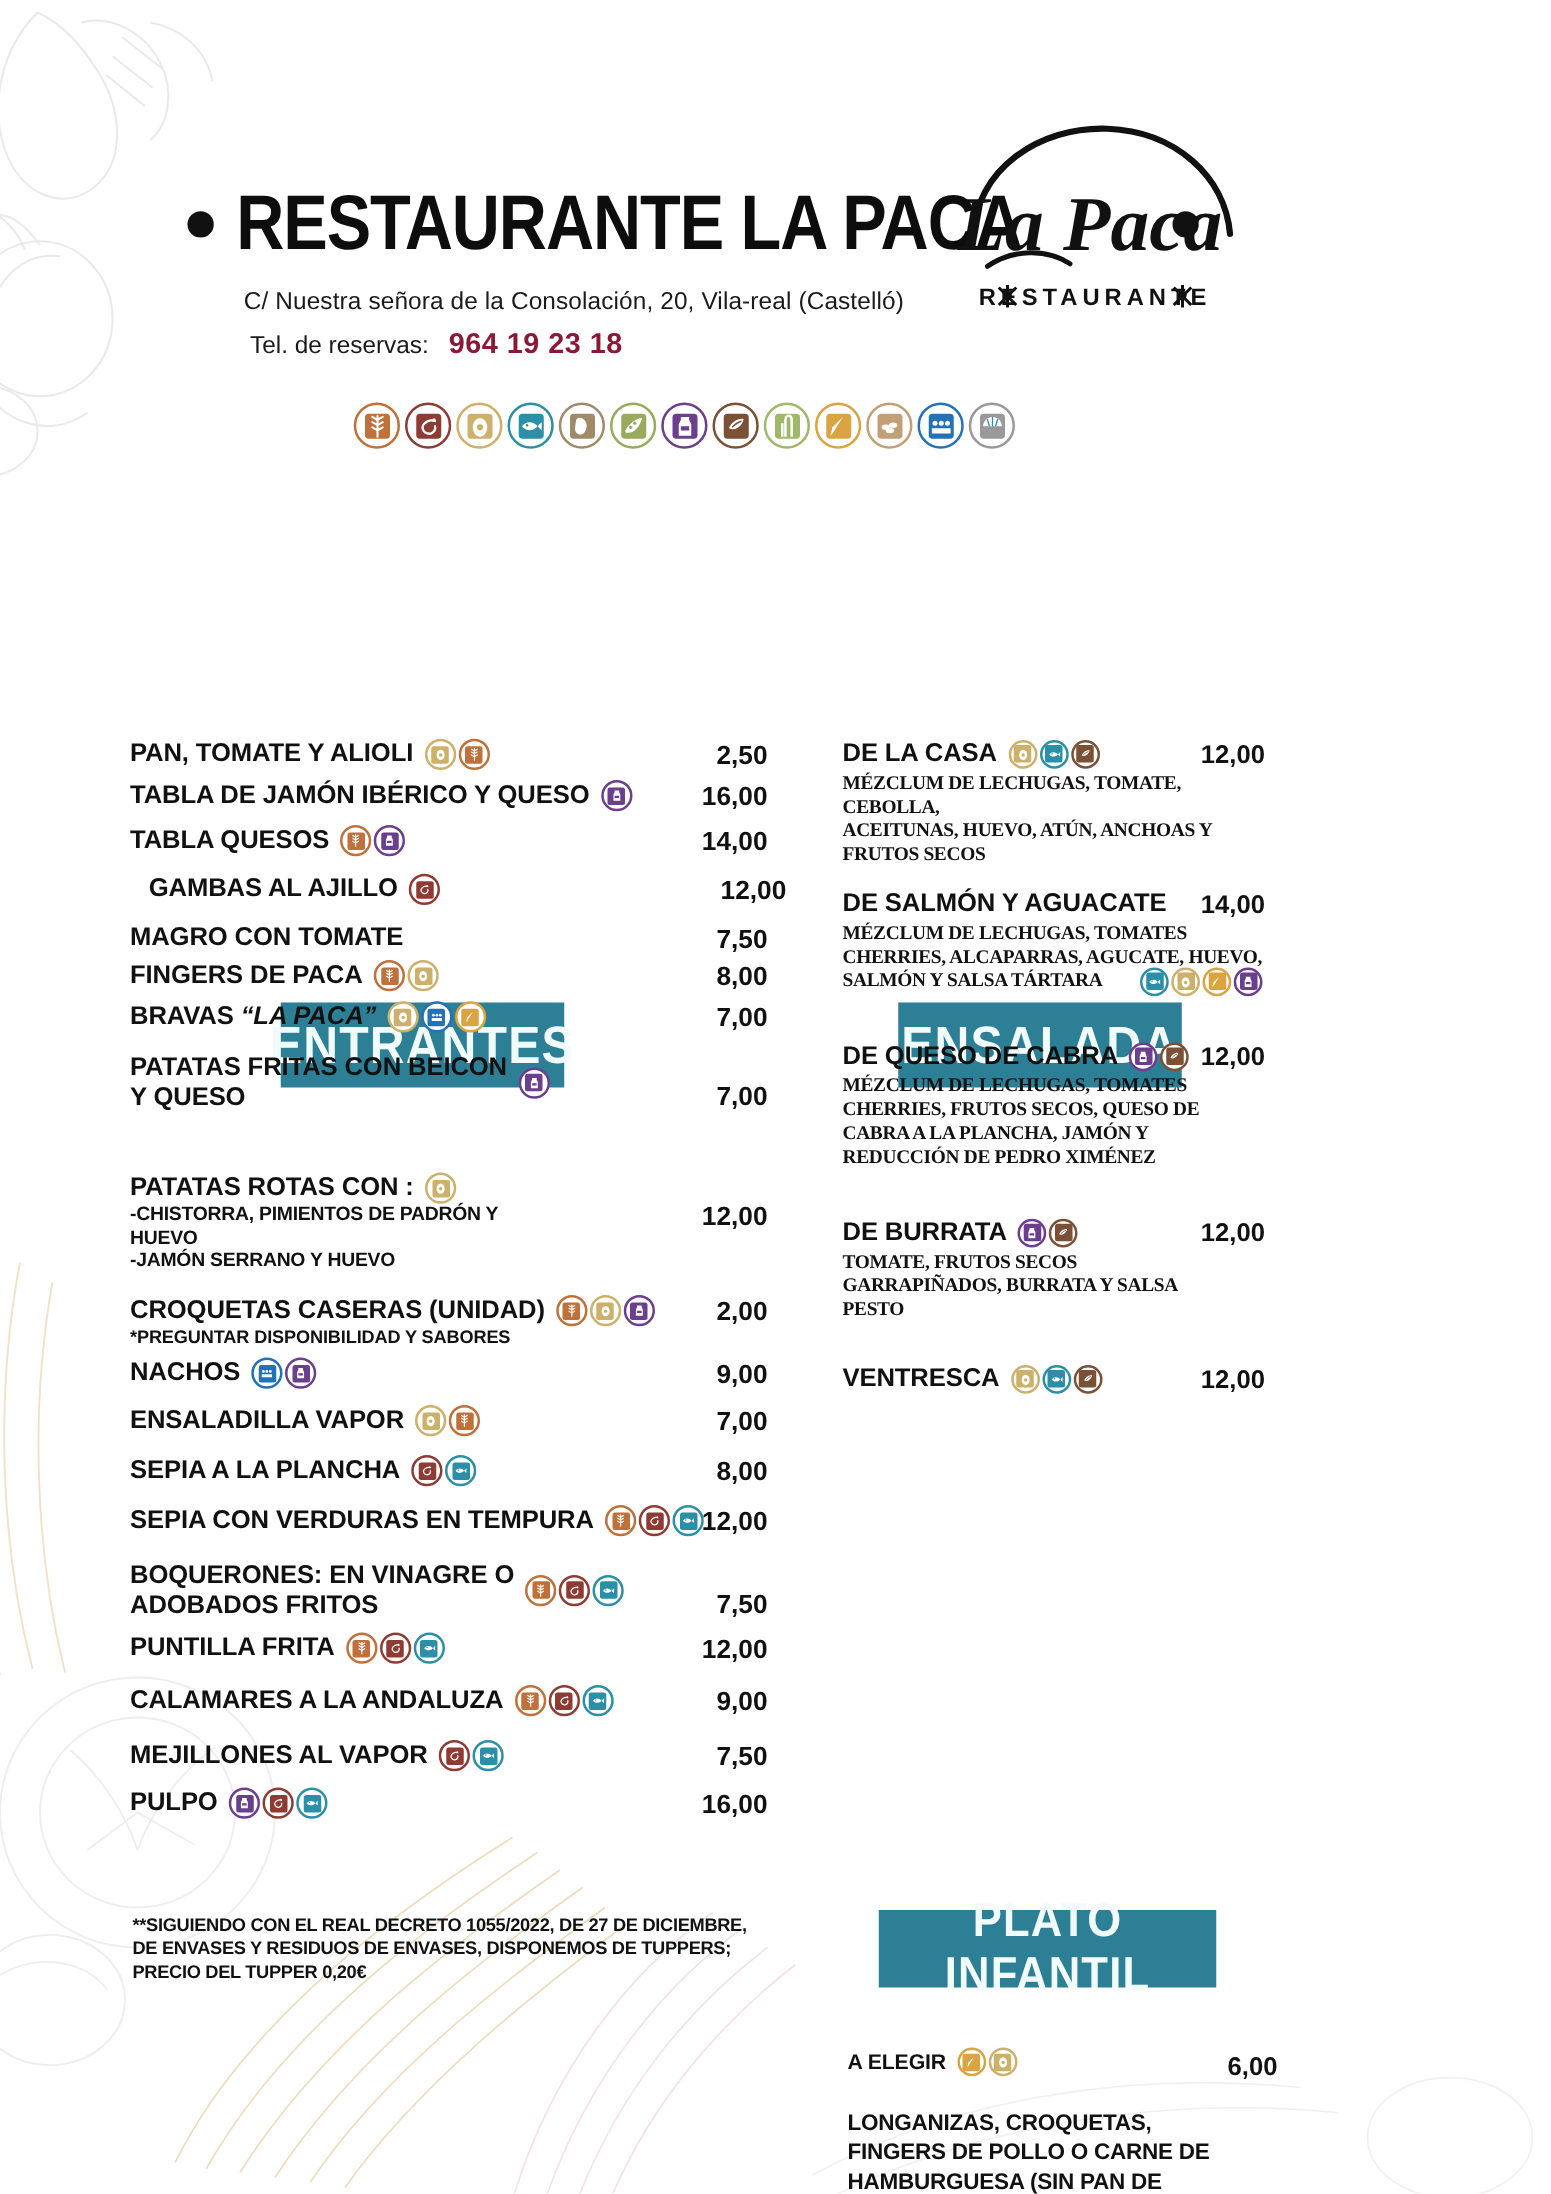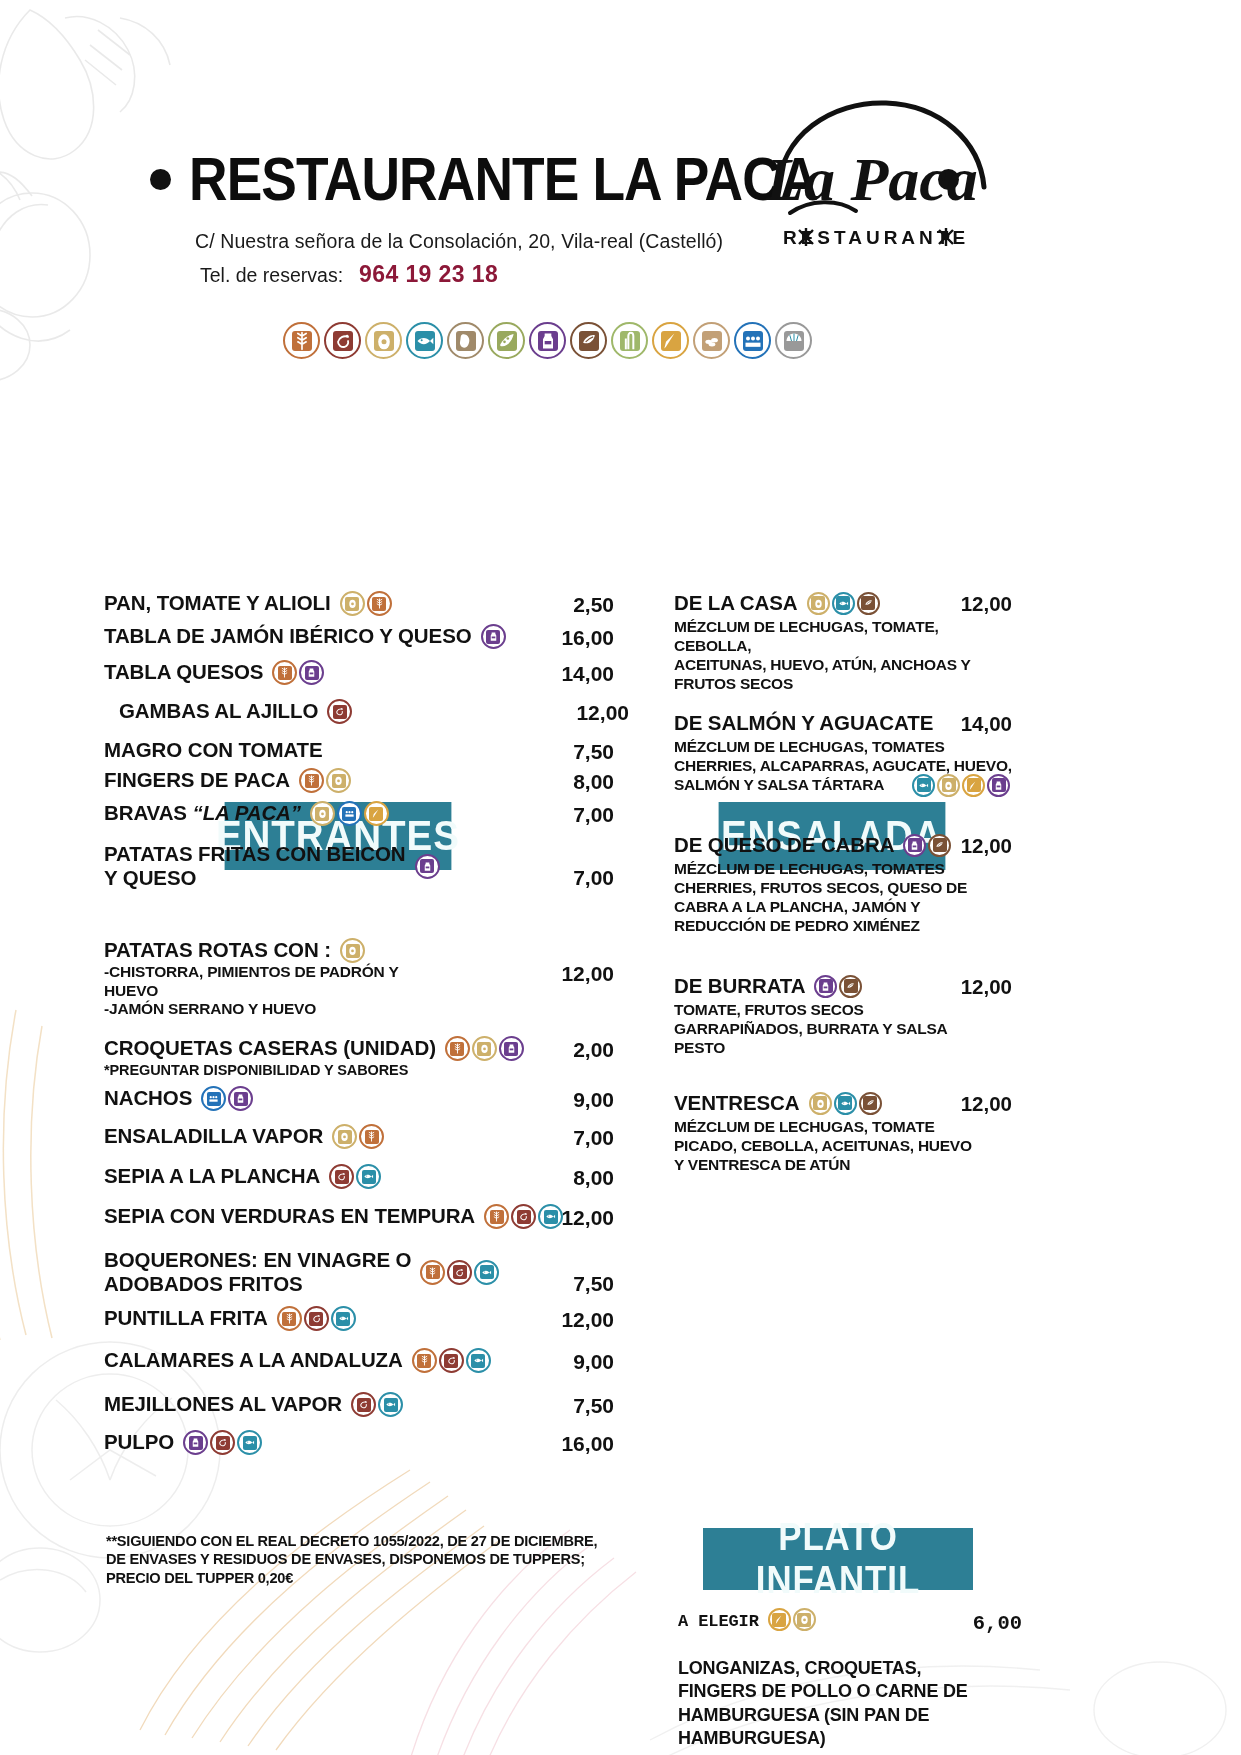--- a/index.html
+++ b/index.html
@@ -87,7 +87,7 @@
   .salad{position:relative;margin-bottom:12px;}
   .salad-title-row{display:flex;align-items:center;}
   .stitle{font-size:20.5px;font-weight:bold;color:#111;letter-spacing:-.1px;}
-  .sdesc{font-size:15.5px;font-weight:bold;color:#111;line-height:1.22;letter-spacing:-.25px;margin-top:3px;white-space:pre-line;}
+  .sdesc{font-size:15.5px;font-weight:bold;color:#111;line-height:1.22;letter-spacing:-.25px;margin-top:3px;white-space:pre-line;font-family:Liberation Serif, serif;}
   .sprice{position:absolute;right:2px;top:1px;font-size:20.5px;font-weight:bold;}
 
   .kid-row{position:relative;display:flex;align-items:flex-end;font-family:Liberation Mono, monospace;}

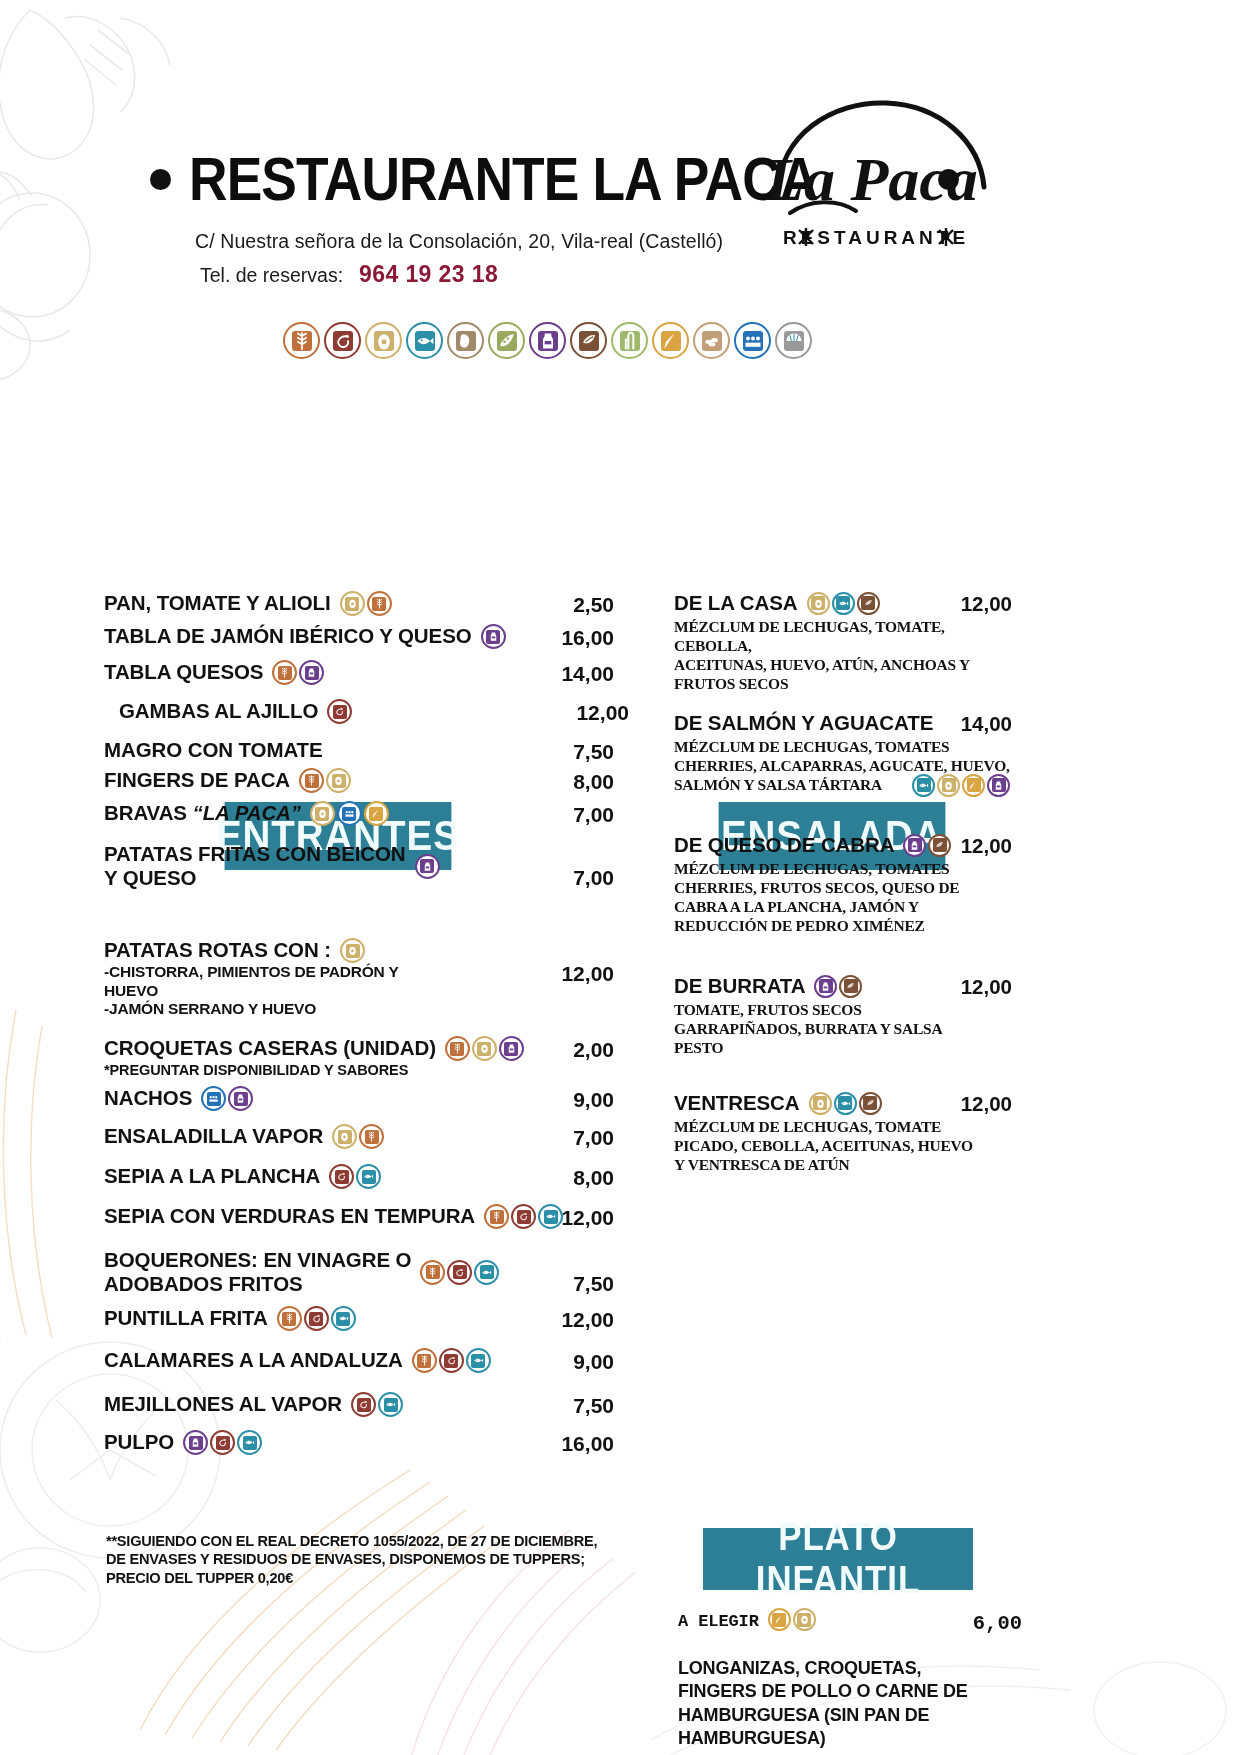--- a/index.html
+++ b/index.html
@@ -948,9 +948,6 @@
               </span>
             </span>
           </div>
-          <div class="sdesc">MÉZCLUM DE LECHUGAS, TOMATE
-PICADO, CEBOLLA, ACEITUNAS, HUEVO
-Y VENTRESCA DE ATÚN</div>
           <span class="sprice">12,00</span>
         </div>
       </div>

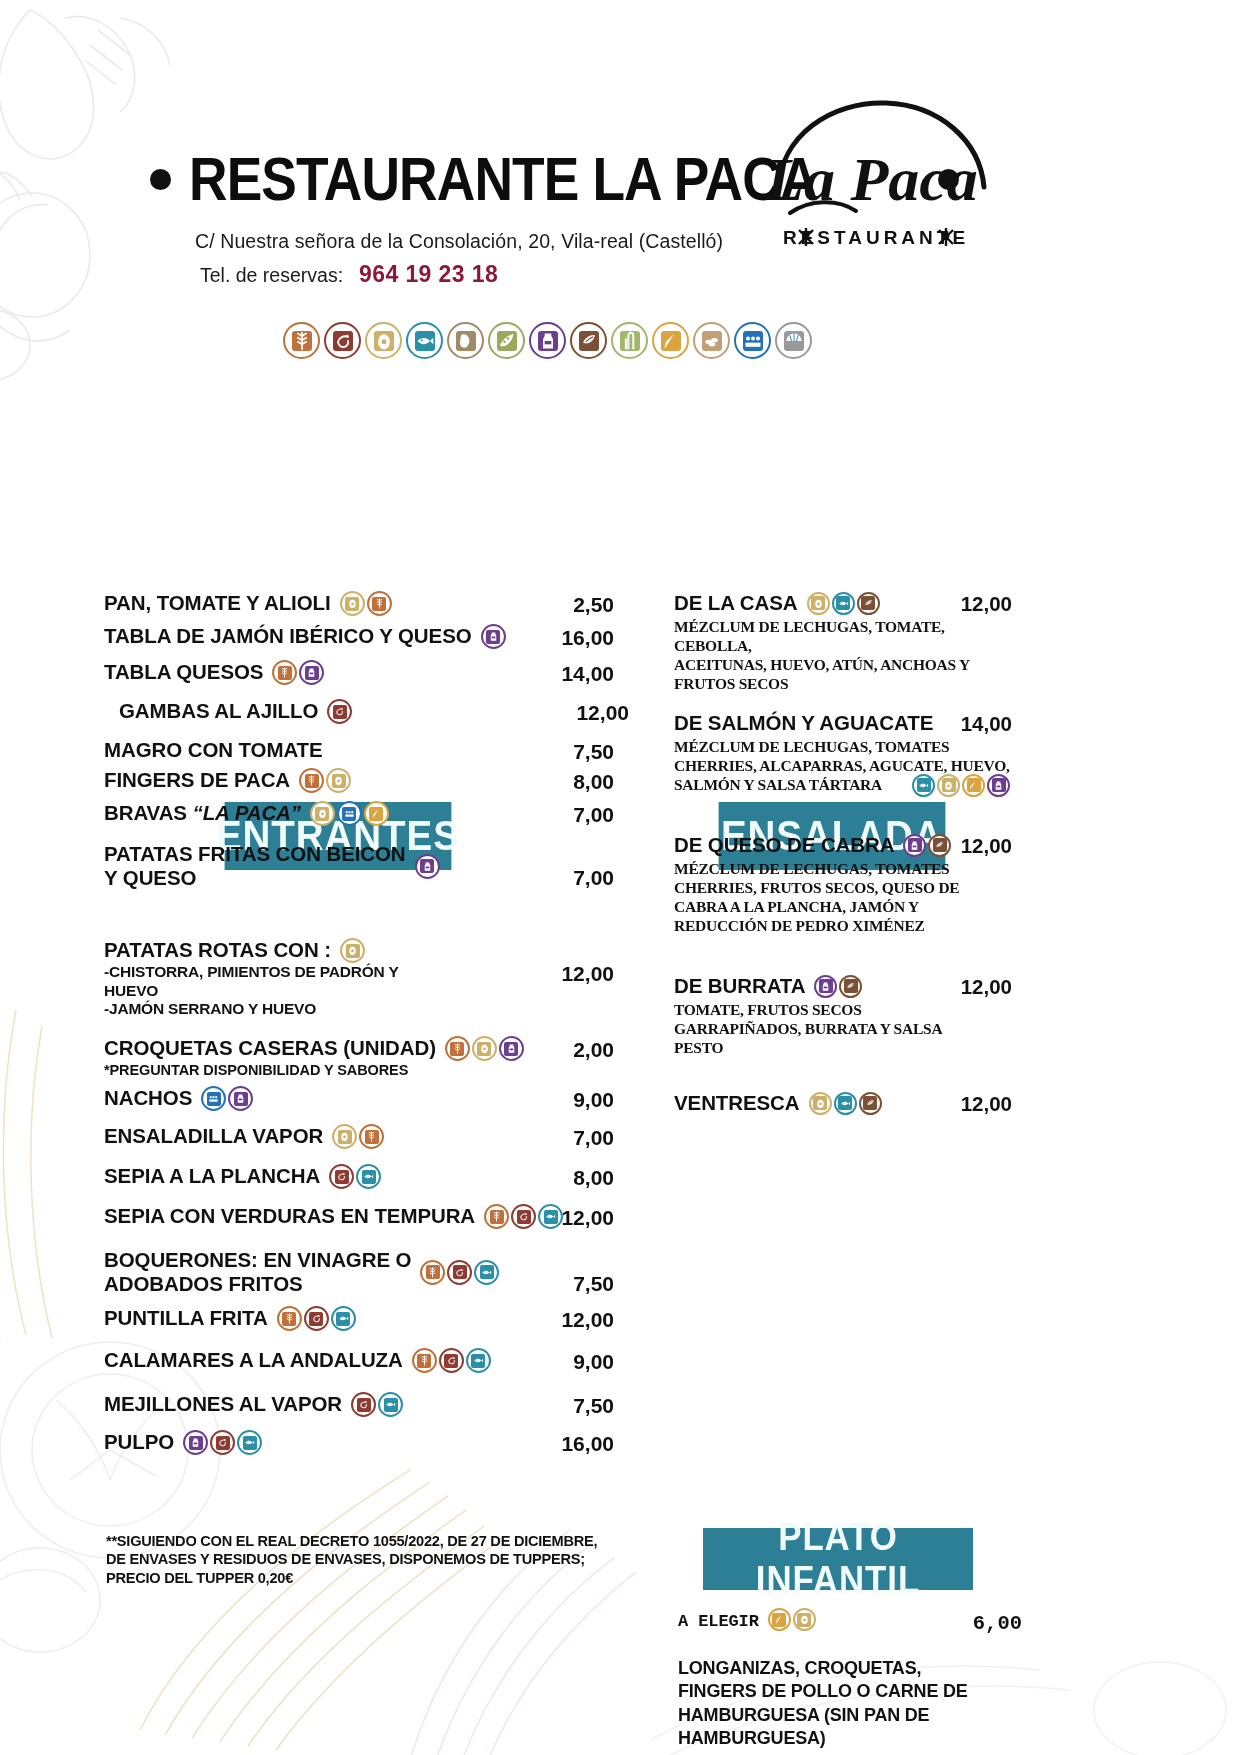--- a/index.html
+++ b/index.html
@@ -90,7 +90,7 @@
   .sdesc{font-size:15.5px;font-weight:bold;color:#111;line-height:1.22;letter-spacing:-.25px;margin-top:3px;white-space:pre-line;font-family:Liberation Serif, serif;}
   .sprice{position:absolute;right:2px;top:1px;font-size:20.5px;font-weight:bold;}
 
-  .kid-row{position:relative;display:flex;align-items:flex-end;font-family:Liberation Mono, monospace;}
+  .kid-row{position:relative;margin-top:30px;display:flex;align-items:center;}
   .kid-label{font-size:17px;font-weight:bold;letter-spacing:-.1px;}
   .kid-desc{font-size:18px;font-weight:bold;line-height:1.3;margin-top:26px;white-space:pre-line;letter-spacing:-.2px;}
 

